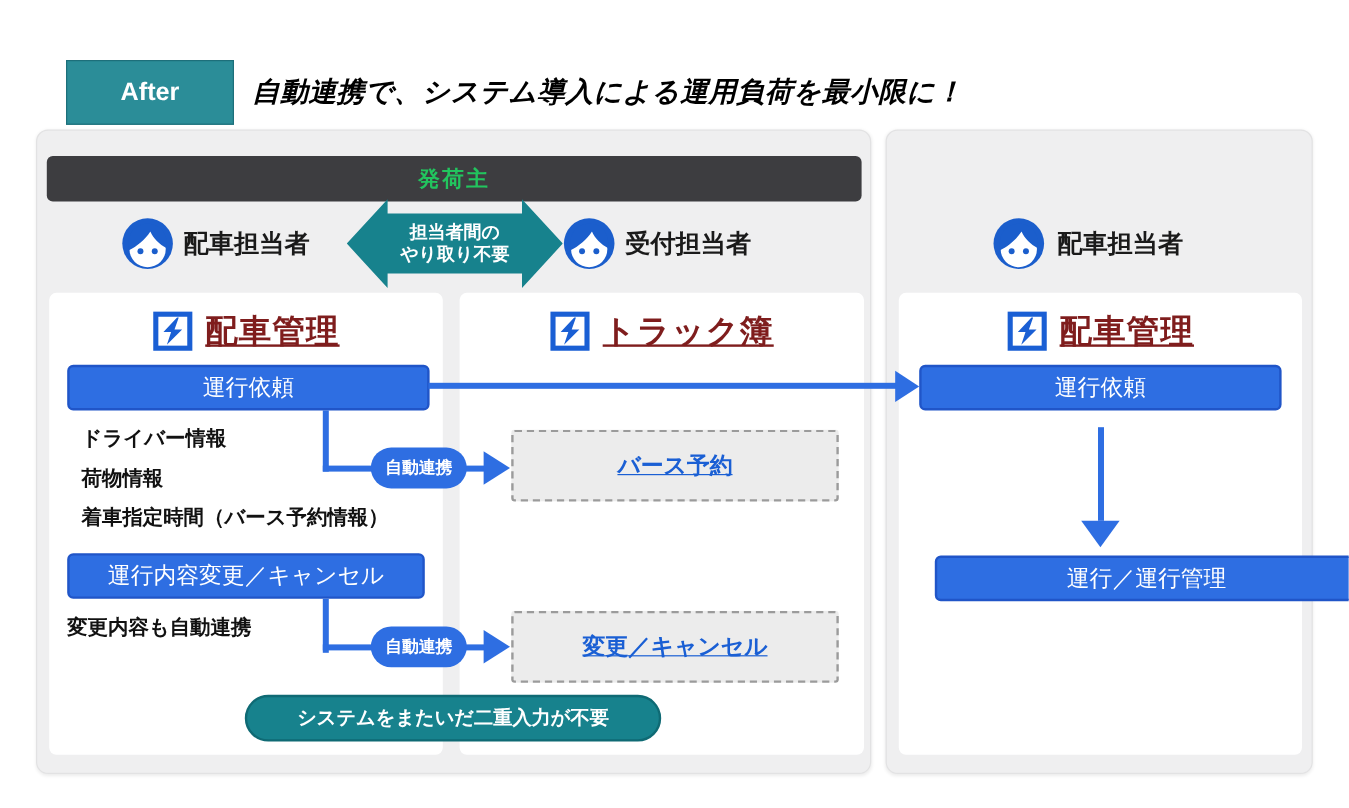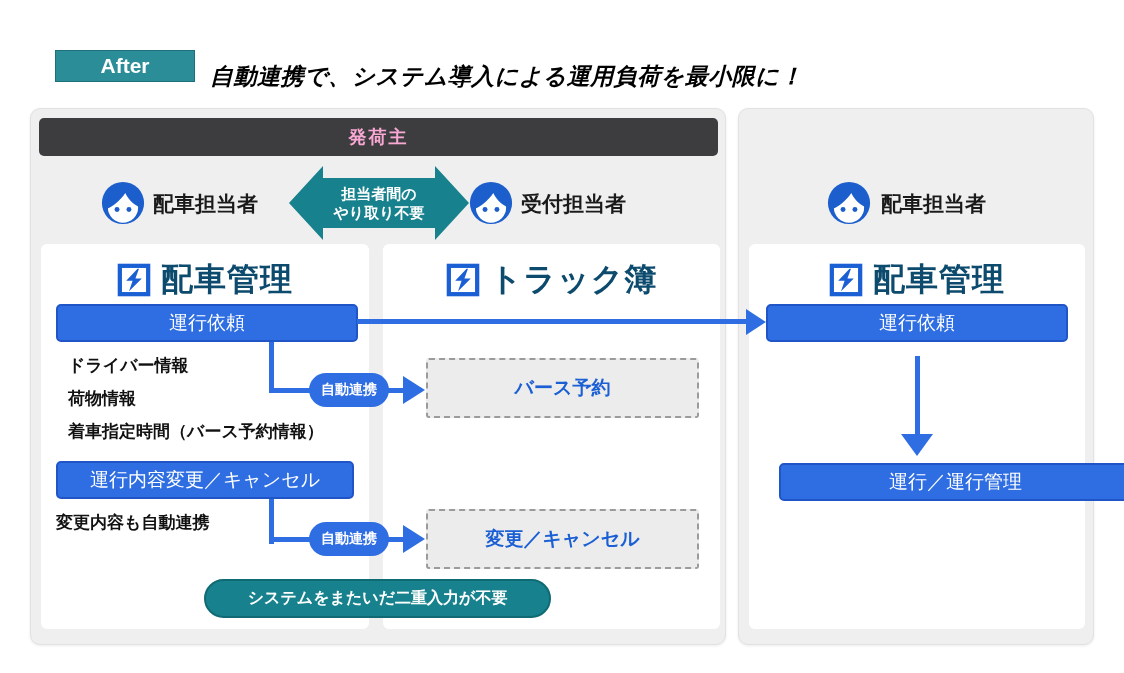--- a/index.html
+++ b/index.html
@@ -10,7 +10,7 @@
   .abs{position:absolute;}
   
   .after-badge{
-    left:55px;top:50px;width:140px;height:32px;background:#2b8d98;border:1px solid #1d6f7a;
+    left:55px;top:50px;width:140px;height:54px;background:#2b8d98;border:1px solid #1d6f7a;
     color:#fff;font-size:21px;font-weight:bold;display:flex;align-items:center;justify-content:center;
     box-sizing:border-box;
   }

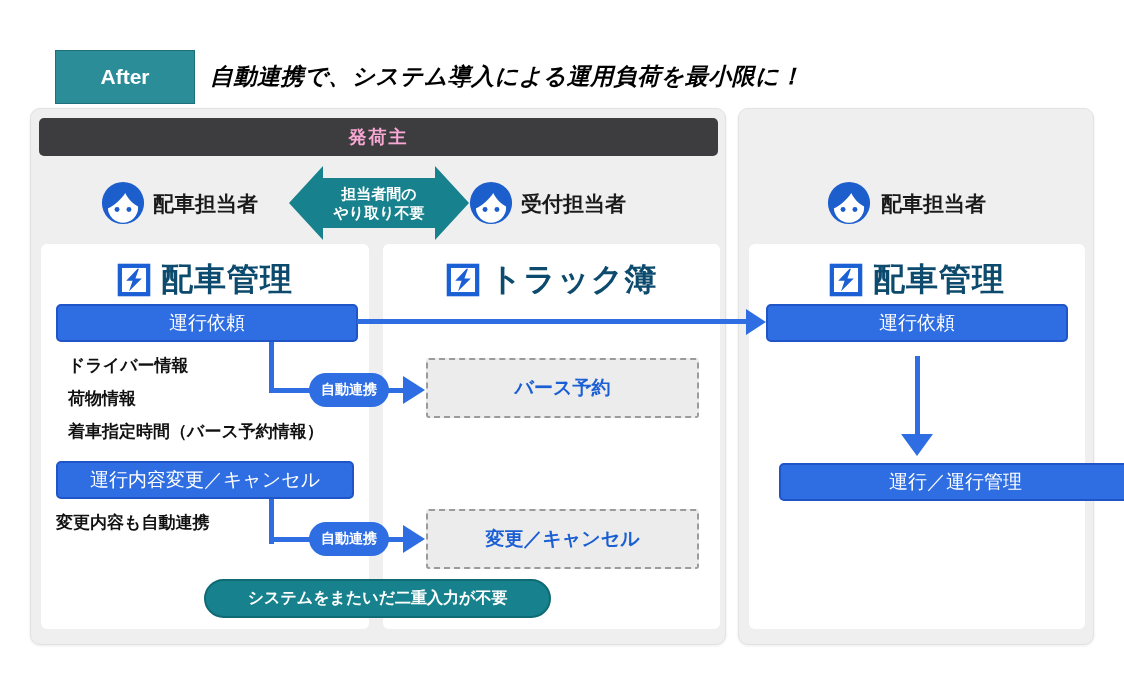--- a/index.html
+++ b/index.html
@@ -20,8 +20,8 @@
   .panel-shipper{left:30px;top:108px;width:696px;height:537px;}
   .panel-carrier{left:738px;top:108px;width:356px;height:537px;}
   .dark-bar{
-    background:#3d3d40;border-radius:5px;color:#f9a8d4;font-size:18px;font-weight:bold;letter-spacing:2px;
-    display:flex;align-items:center;justify-content:center;
+    background:#3d3d40;border-radius:5px;color:#22c55e;font-size:18px;font-weight:bold;letter-spacing:2px;
+    display:flex;align-items:center;justify-content:center;margin-top:12px;
   }
   .person-label{font-size:21px;font-weight:bold;color:#1a1a1a;white-space:nowrap;line-height:24px;}
   

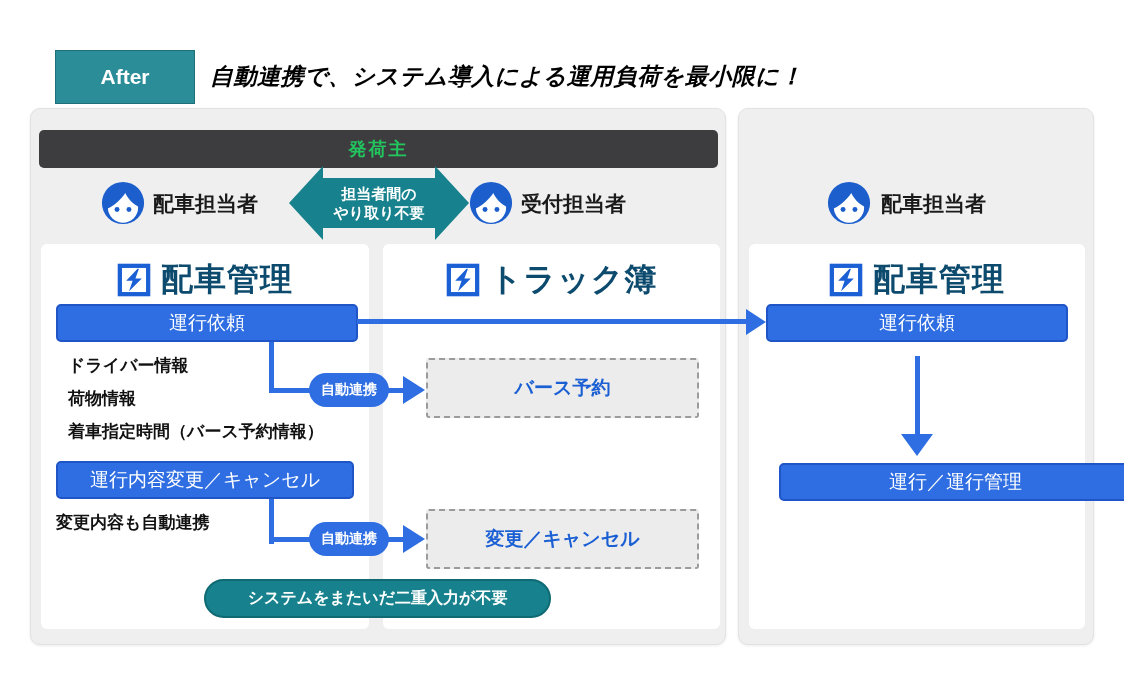--- a/index.html
+++ b/index.html
@@ -27,7 +27,7 @@
   
   .card{background:#ffffff;border-radius:6px;box-sizing:border-box;z-index:1;}
   .app-title{display:flex;align-items:center;justify-content:center;margin-top:14px;gap:10px;}
-  .app-title .name{font-size:32px;font-weight:bold;color:#0c4a6e;letter-spacing:1px;white-space:nowrap;}
+  .app-title .name{font-size:27px;font-weight:bold;color:#7f1d1d;letter-spacing:1px;white-space:nowrap;text-decoration:underline;}
   .btn-blue{
     background:#2e6ee2;border:2px solid #2055c8;border-radius:5px;color:#fff;font-size:19px;font-weight:normal;
     display:flex;align-items:center;justify-content:center;box-sizing:border-box;white-space:nowrap;z-index:2;

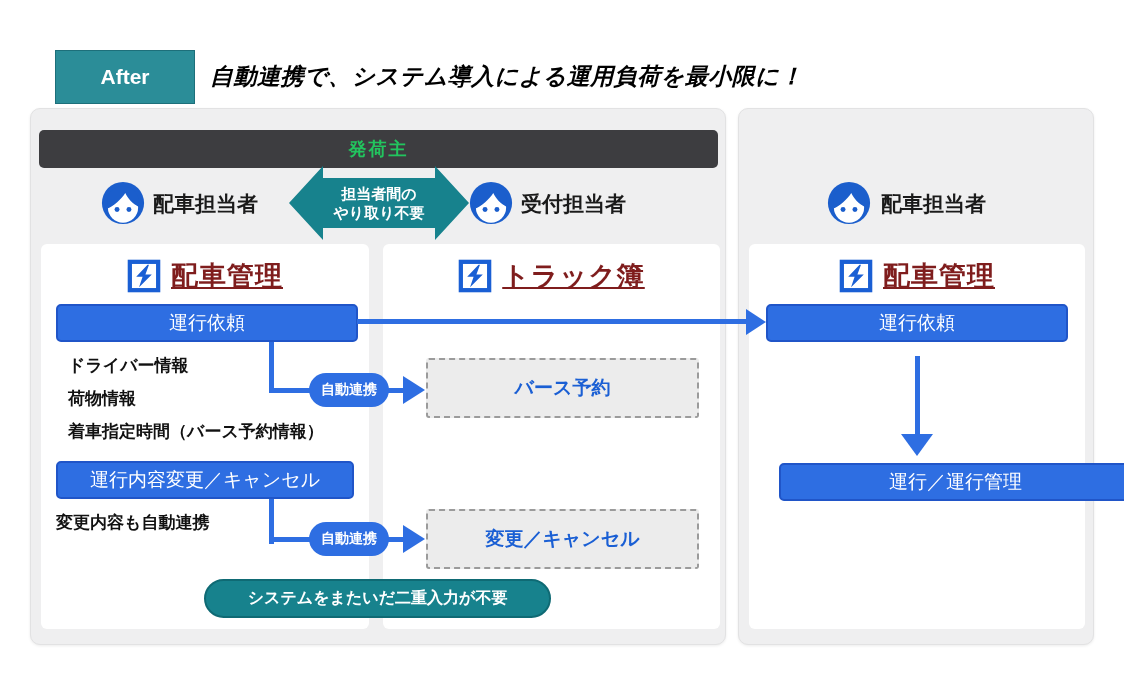--- a/index.html
+++ b/index.html
@@ -36,7 +36,7 @@
   .note-text{font-size:17px;font-weight:bold;color:#111;white-space:nowrap;}
   .dashed-box{
     background:#ececec;border:2px dashed #9b9b9b;border-radius:3px;color:#1a5fd4;font-size:19px;font-weight:bold;
-    display:flex;align-items:center;justify-content:center;box-sizing:border-box;white-space:nowrap;
+    display:flex;align-items:center;justify-content:center;box-sizing:border-box;white-space:nowrap;text-decoration:underline;
   }
   
   .line-blue{background:#2e6ee2;z-index:3;}

